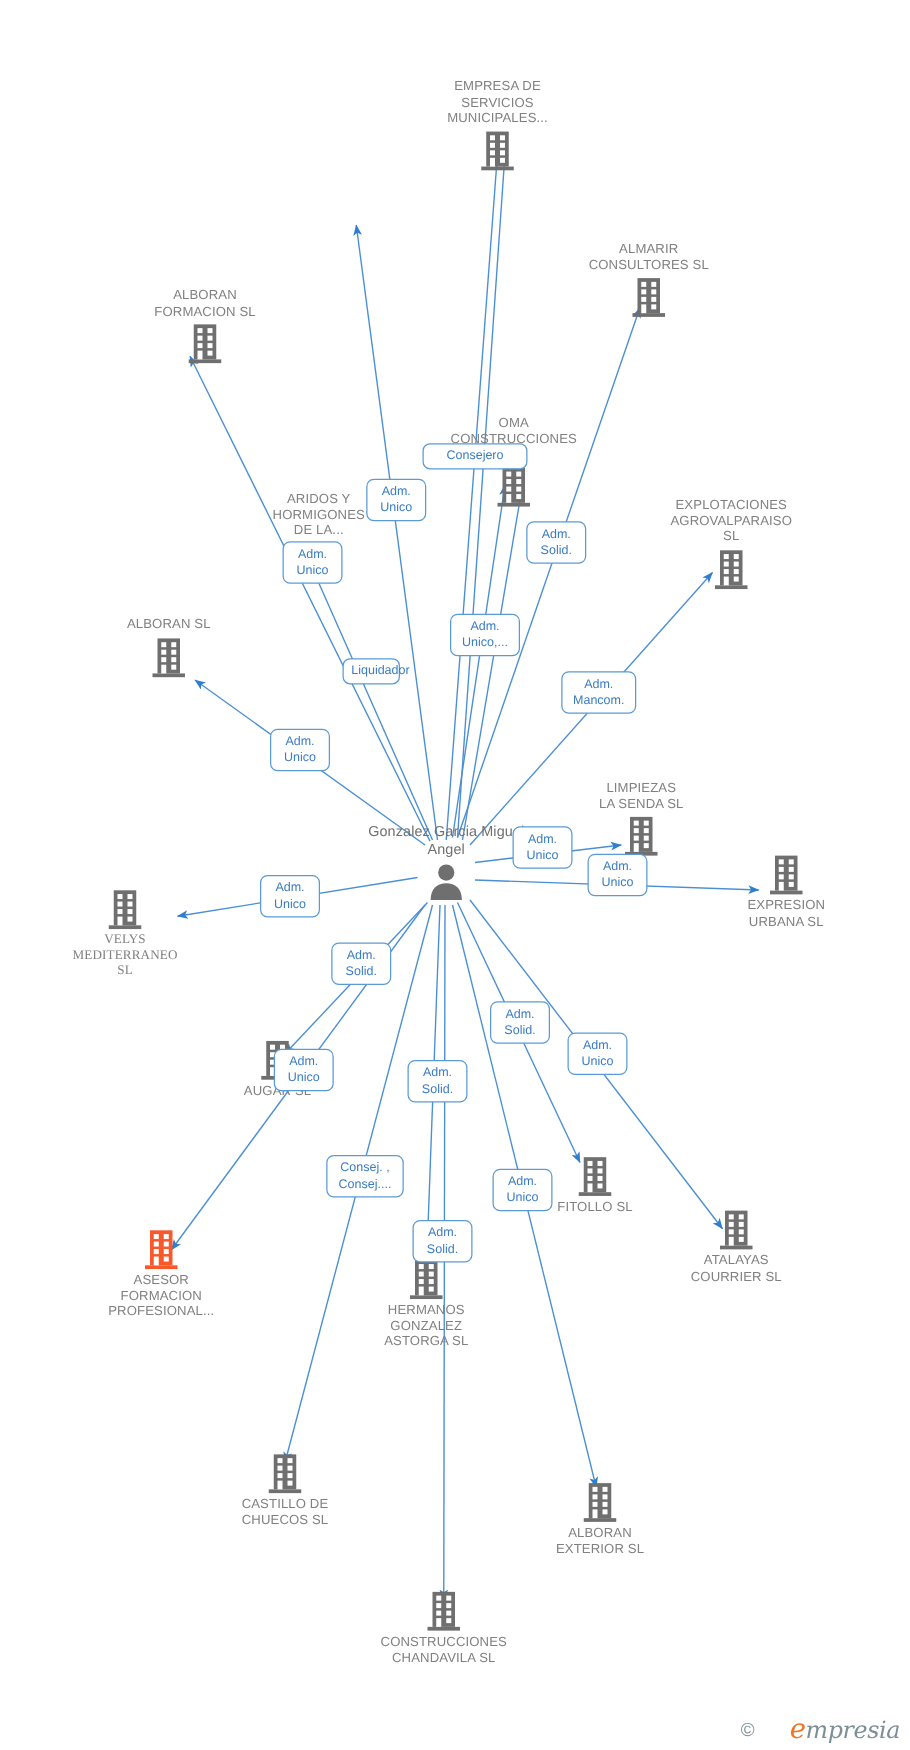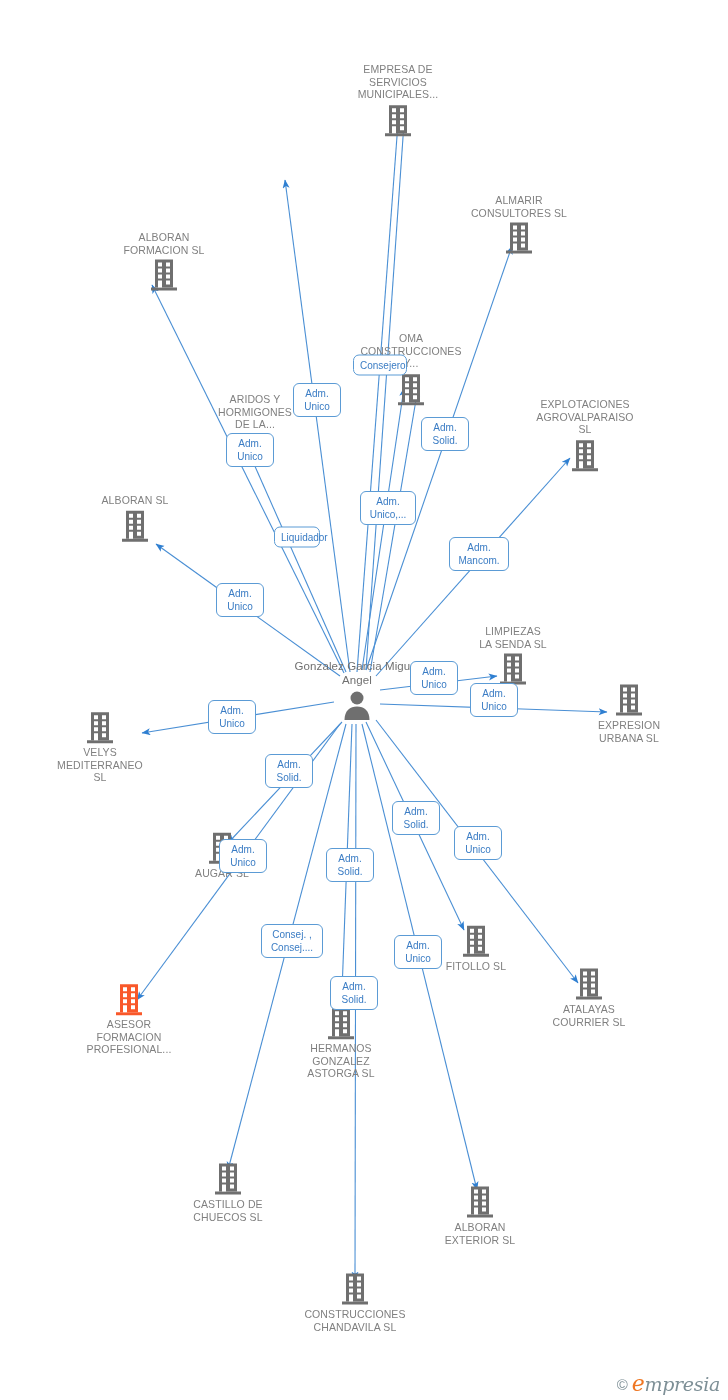--- a/index.html
+++ b/index.html
@@ -437,7 +437,7 @@
     </svg>
   </div>
 
-  <div class="rel" style="left:380px;top:365px;width:54px;">Consejero</div>
+  <div class="rel" style="left:380px;top:365px;width:84px;">Consejero</div>
   <div class="rel" style="left:317px;top:400px;width:48px;">Adm.
 Unico</div>
   <div class="rel" style="left:445px;top:434px;width:48px;">Adm.

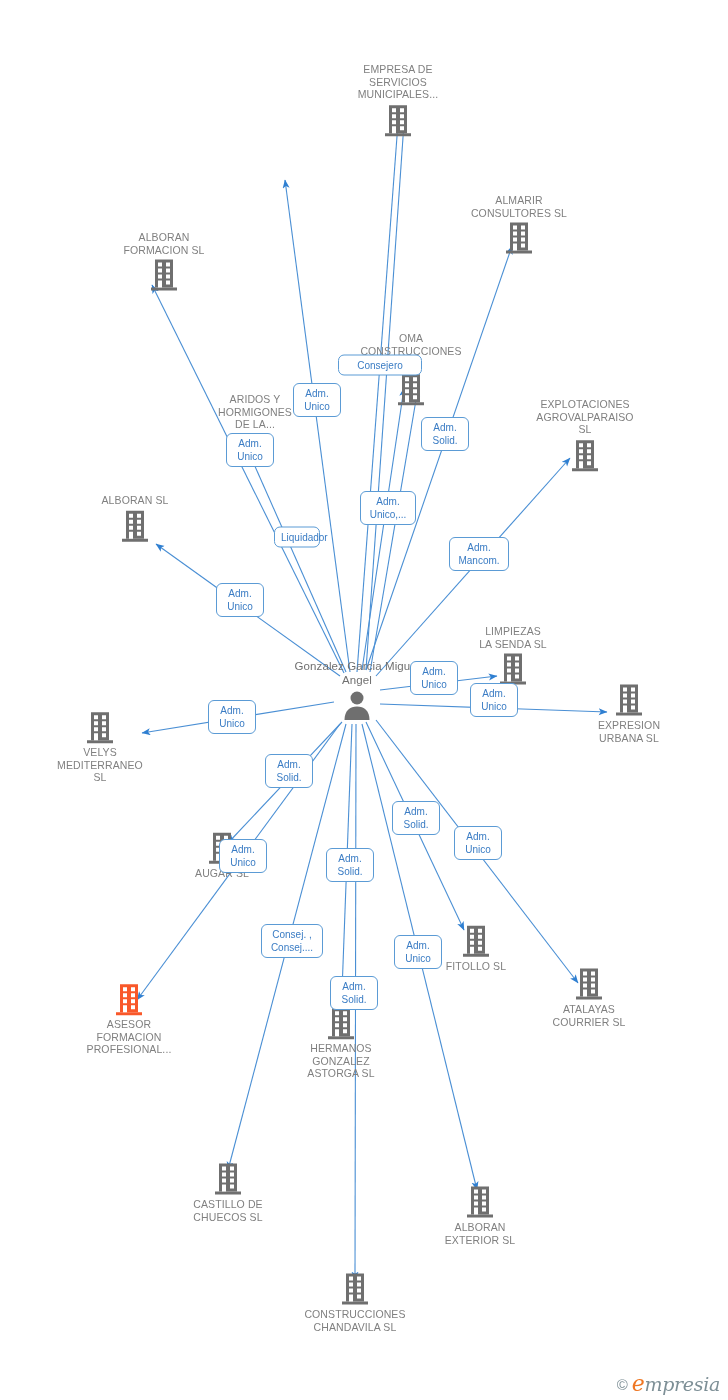--- a/index.html
+++ b/index.html
@@ -257,7 +257,7 @@
 URBANA  SL</span>
   </div>
 
-  <div class="node below" style="left:100px;top:747px;">
+  <div class="node below" style="left:100px;top:747px;font-family:Liberation Serif, serif;">
     <svg class="ico" width="30" height="34" viewBox="0 0 30 34">
       <rect x="6" y="2" width="18" height="28" fill="#6f6f6f"></rect>
       <rect x="2" y="30" width="26" height="3" fill="#6f6f6f"></rect>

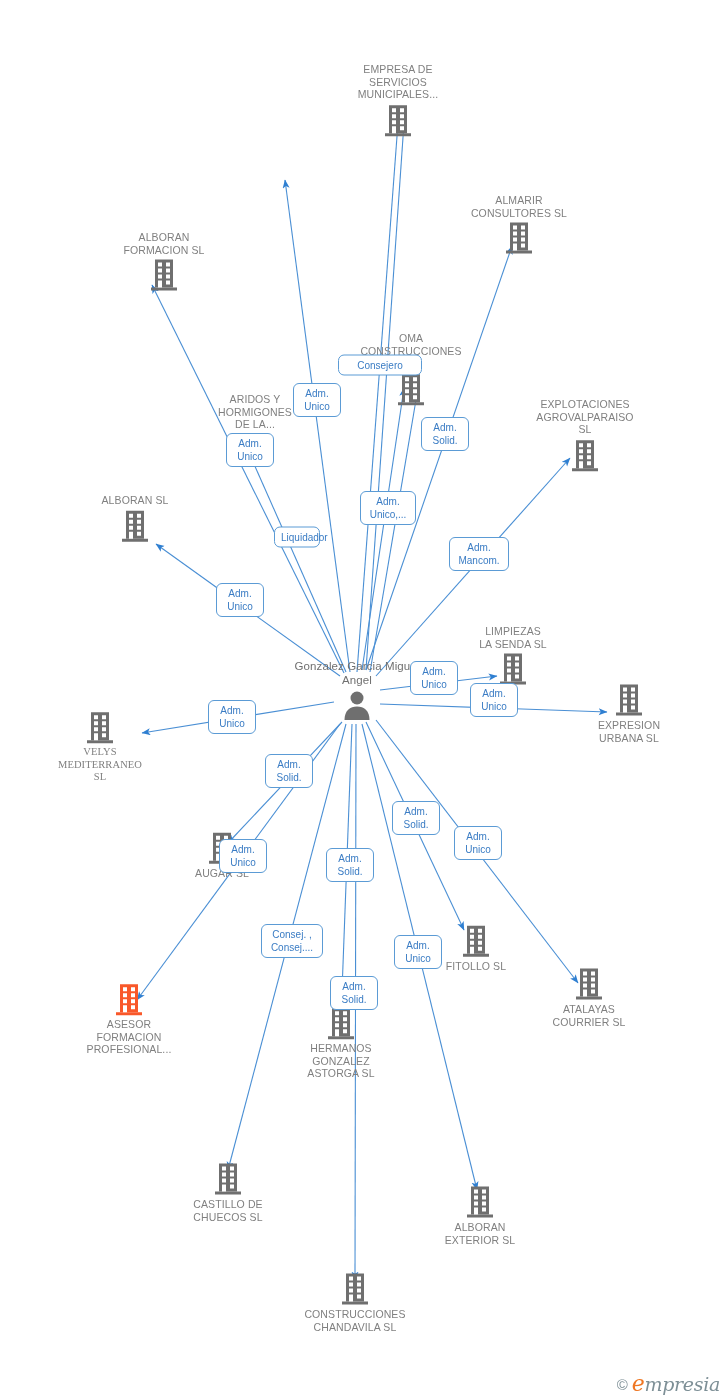--- a/index.html
+++ b/index.html
@@ -38,7 +38,7 @@
   #watermark .c{color:#7d8f96;font-size:15px;line-height:15px;}
   #watermark .wm{
     font-family:"DejaVu Serif", serif;font-style:italic;font-size:19px;line-height:19px;
-    color:#7d8f96;letter-spacing:-.3px;
+    color:#7d8f96;letter-spacing:-.3px;margin-left:24px;
   }
   #watermark .wm .e{color:#ef7622;font-size:22px;}
 </style>

